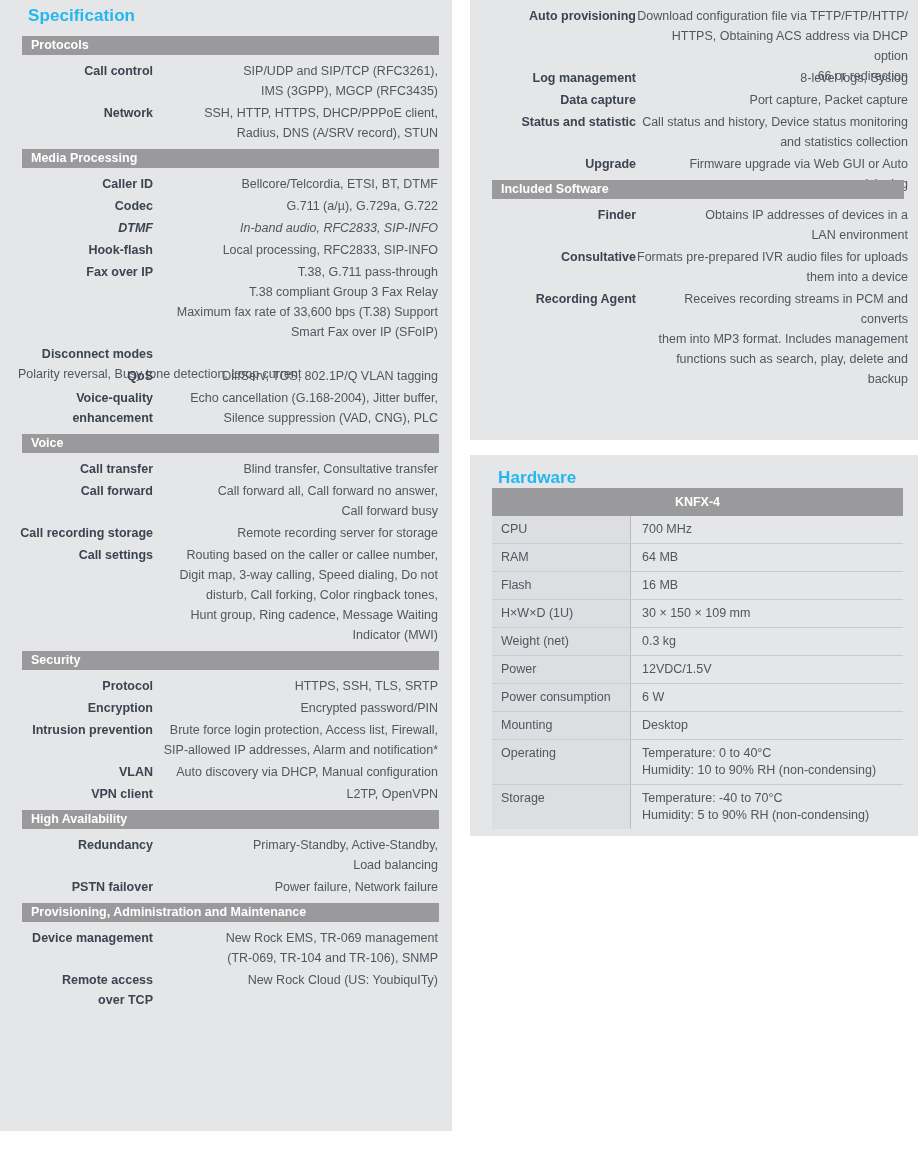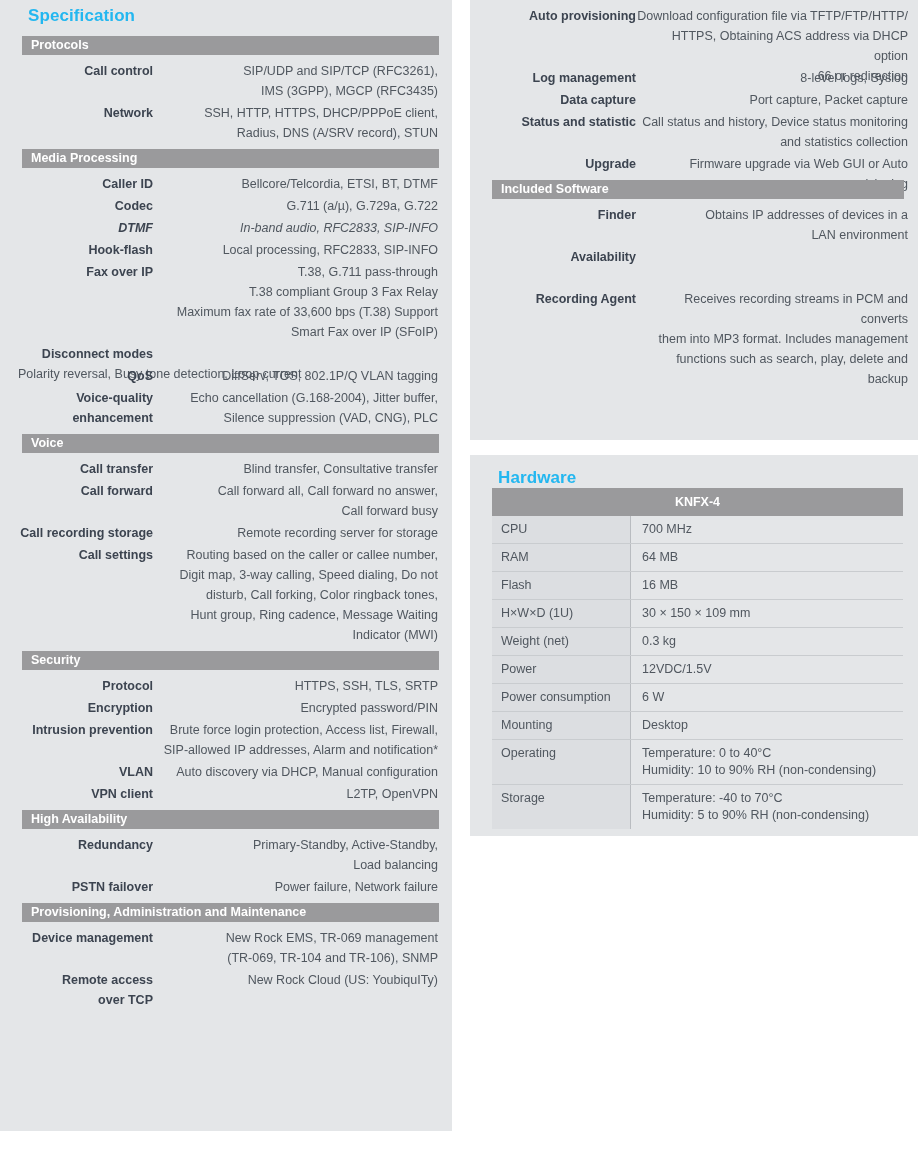--- a/index.html
+++ b/index.html
@@ -273,7 +273,7 @@
 LAN environment</div>
       </div>
       <div class="row" style="top: 247px;">
-        <div class="label">Availability</div>
+        <div class="label">Consultative</div>
       </div>
       <div class="row" style="top: 289px;">
         <div class="label">Recording Agent</div>

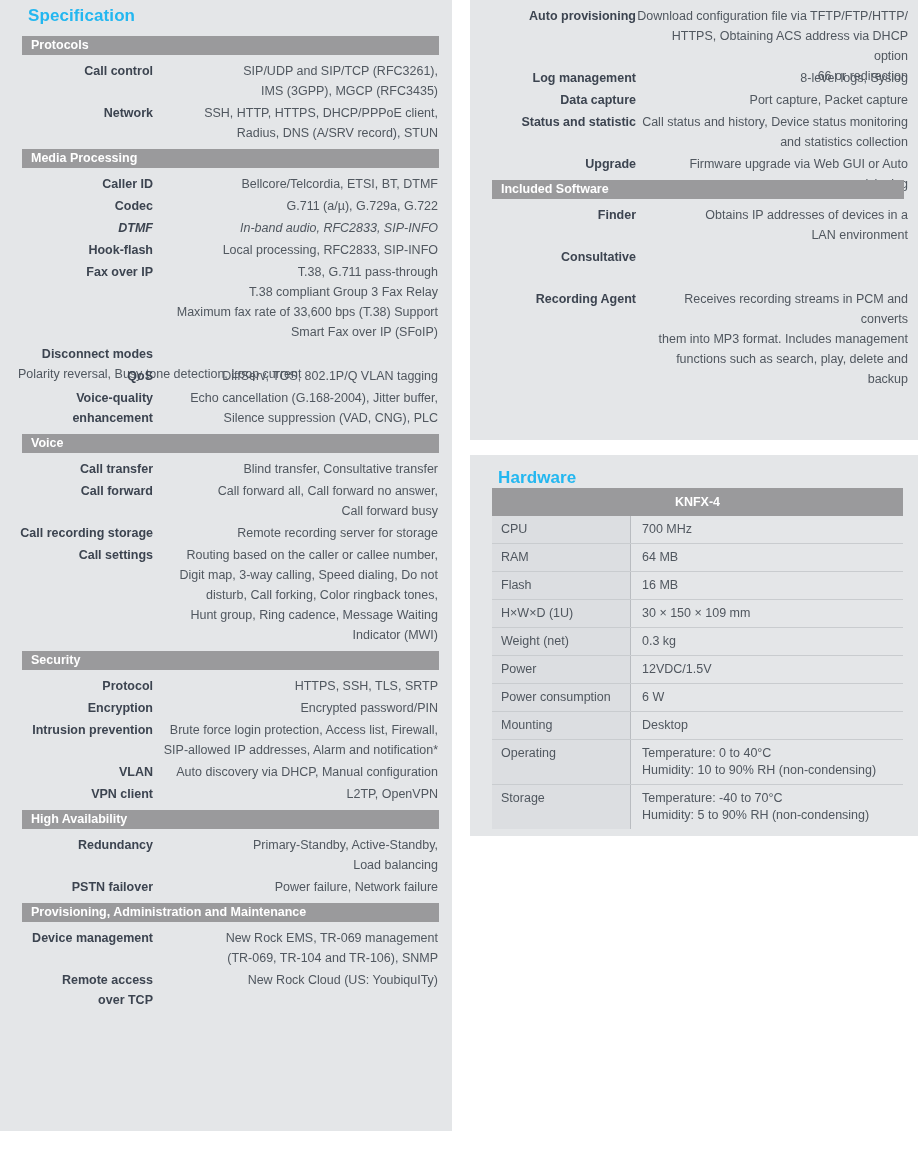--- a/index.html
+++ b/index.html
@@ -274,6 +274,8 @@
       </div>
       <div class="row" style="top: 247px;">
         <div class="label">Consultative</div>
+        <div class="value">Formats pre-prepared IVR audio files for uploads
+them into a device</div>
       </div>
       <div class="row" style="top: 289px;">
         <div class="label">Recording Agent</div>

